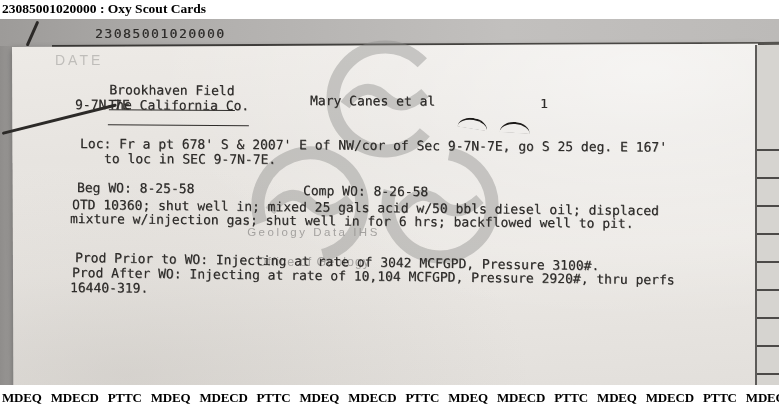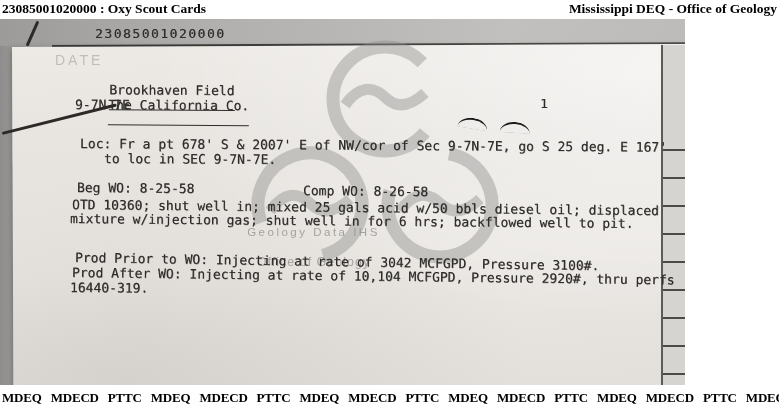--- a/index.html
+++ b/index.html
@@ -117,7 +117,6 @@
 
 <div class="header-bar">
   <span>23085001020000 : Oxy Scout Cards</span>
-  <span>Mississippi DEQ - Office of Geology</span>
 </div>
 
 <div class="scan">

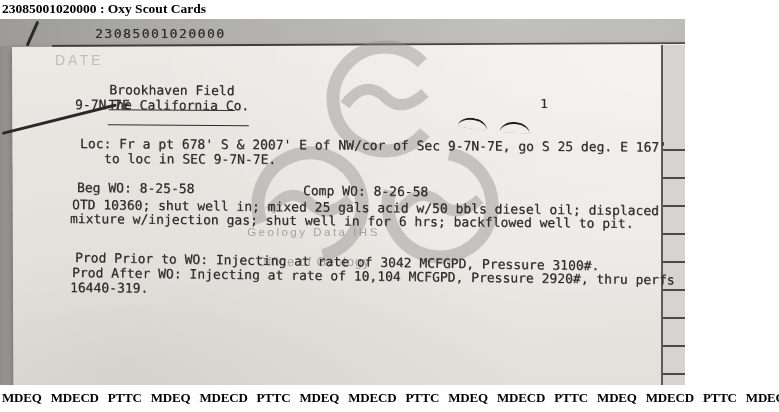--- a/index.html
+++ b/index.html
@@ -18,7 +18,7 @@
 
   
   .scan{
-    position:absolute;top:19px;left:0;width:685px;height:366px;
+    position:absolute;top:19px;left:0;width:779px;height:366px;
     background:linear-gradient(90deg,#8f8d8b 0,#a5a3a1 25px,#aaa8a6 100%);
     overflow:hidden;border-bottom:1px solid #4e4c4a;
   }

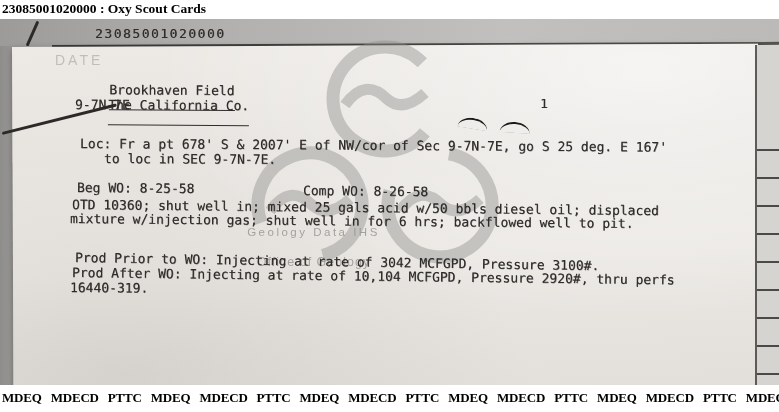--- a/index.html
+++ b/index.html
@@ -164,6 +164,7 @@
     <span class="u">The California Co.</span>
   </div>
   <div class="t l-str">9-7N-7E</div>
+  <div class="t l-well">Mary Canes et al</div>
   <div class="t l-wellno">1</div>
 
   <div class="t l-loc1">Loc: Fr a pt 678' S &amp; 2007' E of NW/cor of Sec 9-7N-7E, go S 25 deg. E 167'</div>

